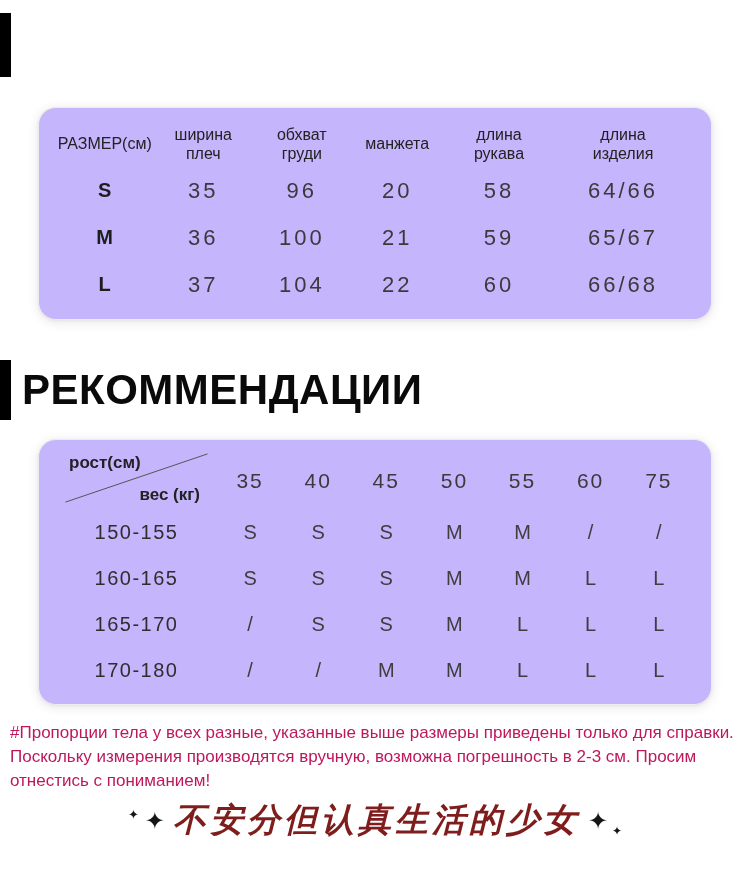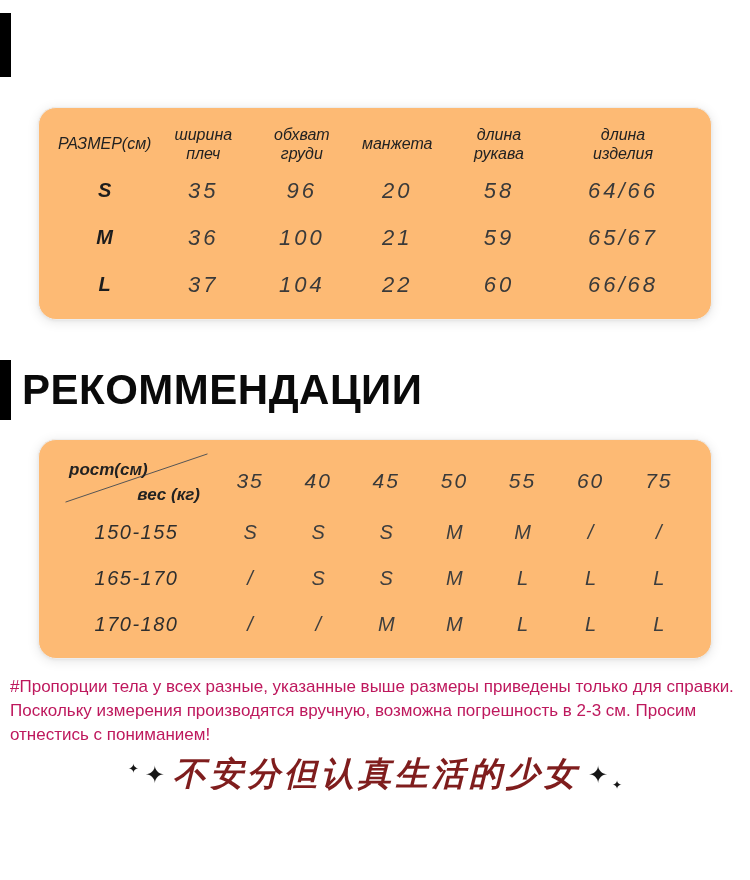--- a/index.html
+++ b/index.html
@@ -26,12 +26,11 @@
   
   .card {
     margin: 30px 38px 0;
-    background: #fdba74;
+    background: #c4b5fd;
     border: 1px solid #ededed;
     border-radius: 18px;
     box-shadow: 0 2px 12px rgba(0,0,0,0.10), 0 1px 3px rgba(0,0,0,0.05);
     padding: 6px 18px 10px;
-    font-style: italic;
   }
   .card.second { margin-top: 19px; }
 

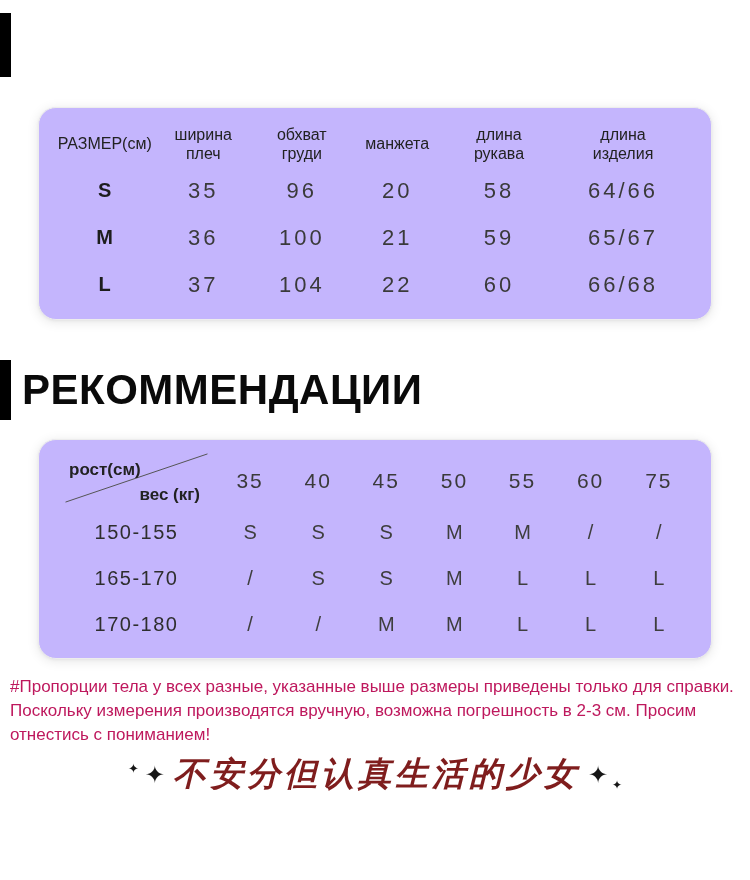--- a/index.html
+++ b/index.html
@@ -53,7 +53,7 @@
   }
   .t2 .corner { position: relative; height: 64px; }
   .t2 .corner svg { position: absolute; left: 4px; top: 4px; width: calc(100% - 8px); height: calc(100% - 8px); }
-  .corner-top { position: absolute; top: 14px; left: 12px; font-size: 17px; color: #222; }
+  .corner-top { position: absolute; top: 7px; left: 12px; font-size: 17px; color: #222; }
   .corner-bot { position: absolute; bottom: 5px; right: 16px; font-size: 17px; color: #222; }
   .t2 tbody th { font-weight: 400; font-size: 20px; letter-spacing: 1.5px; color: #2e2e2e; padding: 11px 0 12px; }
   .t2 tbody td { font-weight: 400; font-size: 20px; color: #3e3e3e; padding: 11px 0 12px; }

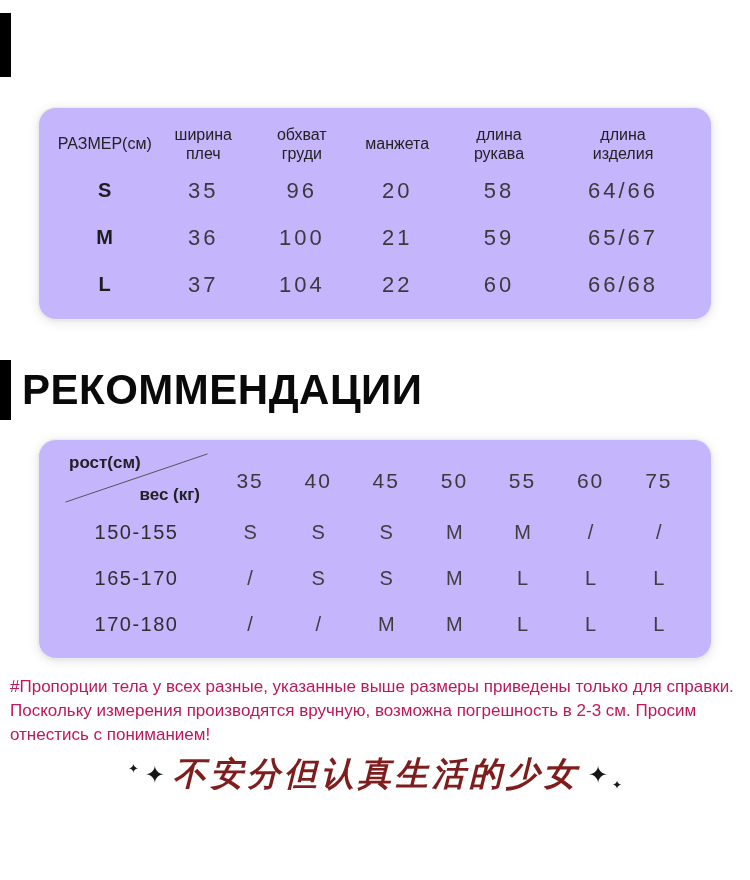--- a/index.html
+++ b/index.html
@@ -183,6 +183,16 @@
         <td>/</td>
       </tr>
       <tr>
+        <th>160-165</th>
+        <td>S</td>
+        <td>S</td>
+        <td>S</td>
+        <td>M</td>
+        <td>M</td>
+        <td>L</td>
+        <td>L</td>
+      </tr>
+      <tr>
         <th>165-170</th>
         <td>/</td>
         <td>S</td>

